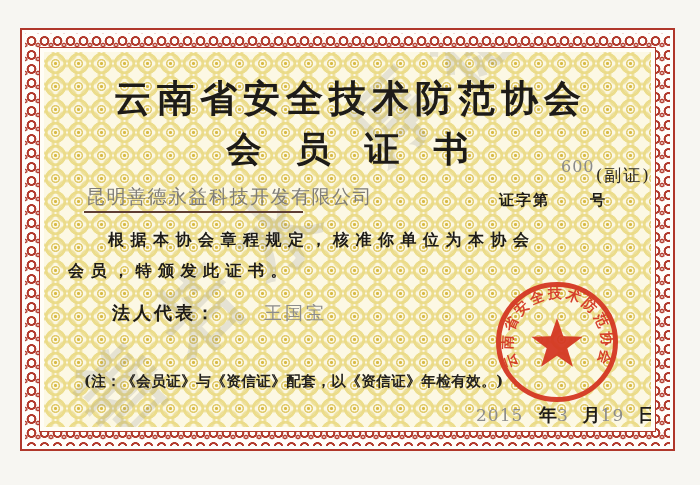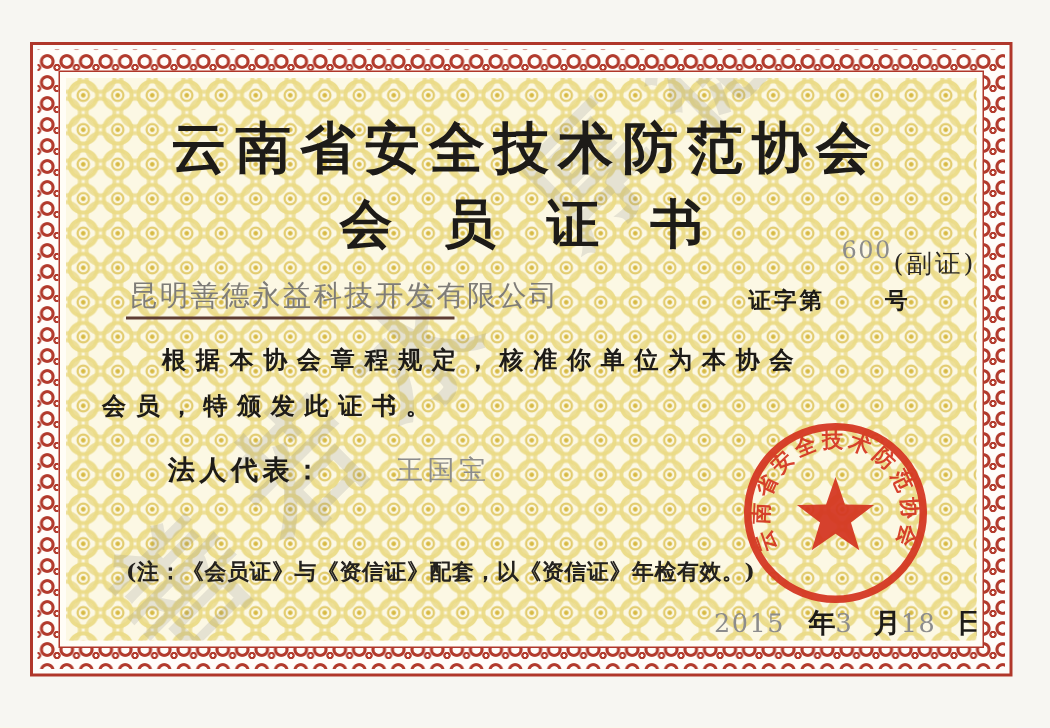--- a/index.html
+++ b/index.html
@@ -113,7 +113,7 @@
         <div class="txt date-line">
           <span class="num">2015</span>
           <span class="lbl g1">年</span><span class="num">3</span>
-          <span class="lbl g2">月</span><span class="num">18</span>
+          <span class="lbl g2">月</span><span class="num">19</span>
           <span class="lbl g2">日</span>
         </div>
 

